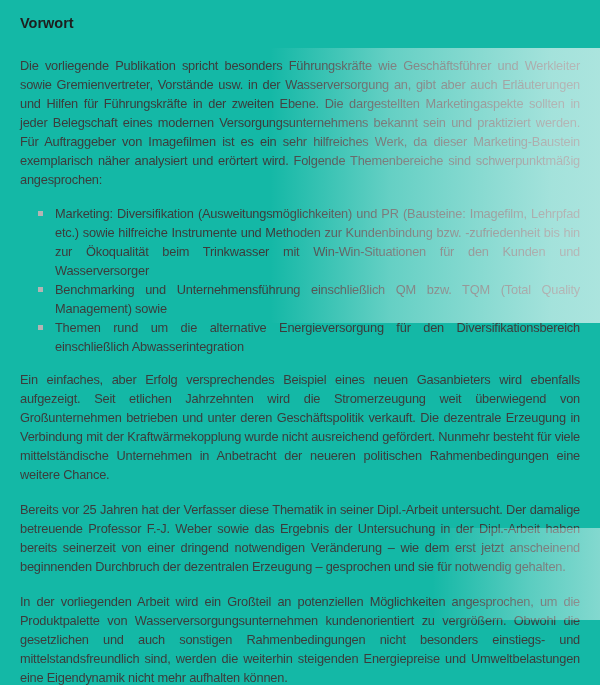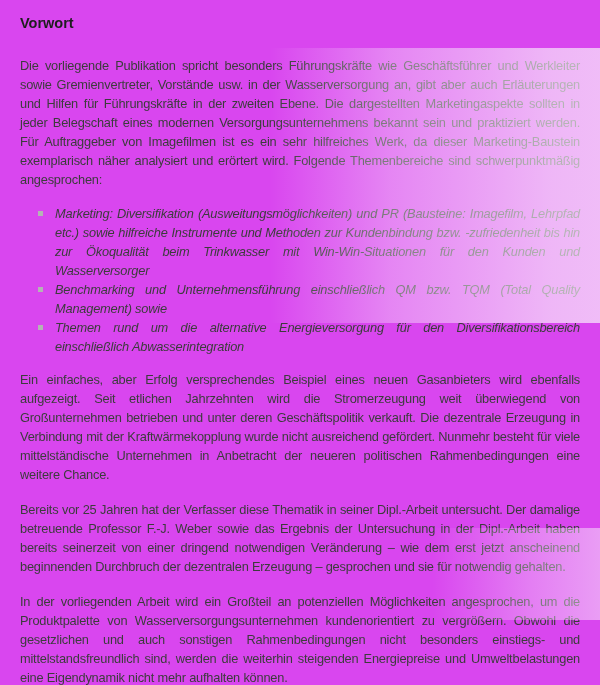--- a/index.html
+++ b/index.html
@@ -13,7 +13,7 @@
     height: 685px;
     box-sizing: border-box;
     padding: 15px 20px 0 20px;
-    background: #d946ef;
+    background: #14b8a6;
     overflow: hidden;
     font-family: "Liberation Sans", sans-serif;
     color: #3c3c3c;

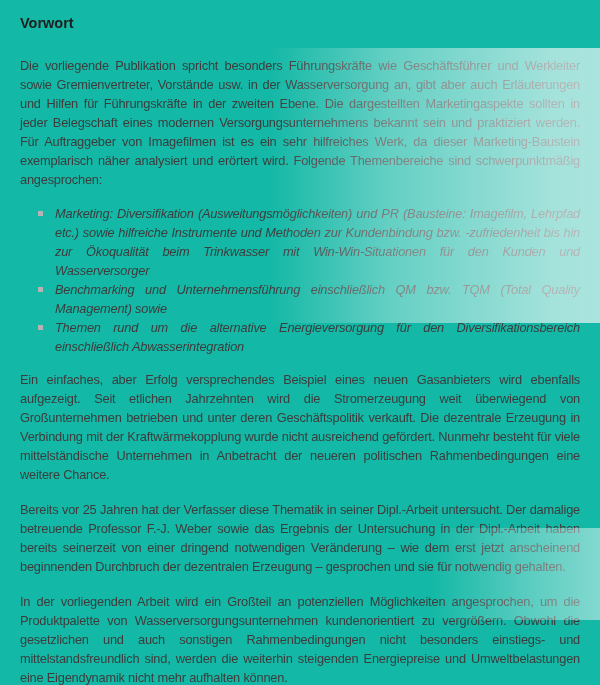--- a/index.html
+++ b/index.html
@@ -47,7 +47,6 @@
     padding-left: 35px;
     text-align: justify;
     hyphens: none;
-    font-style: italic;
   }
   ul.topics .bullet {
     position: absolute;

